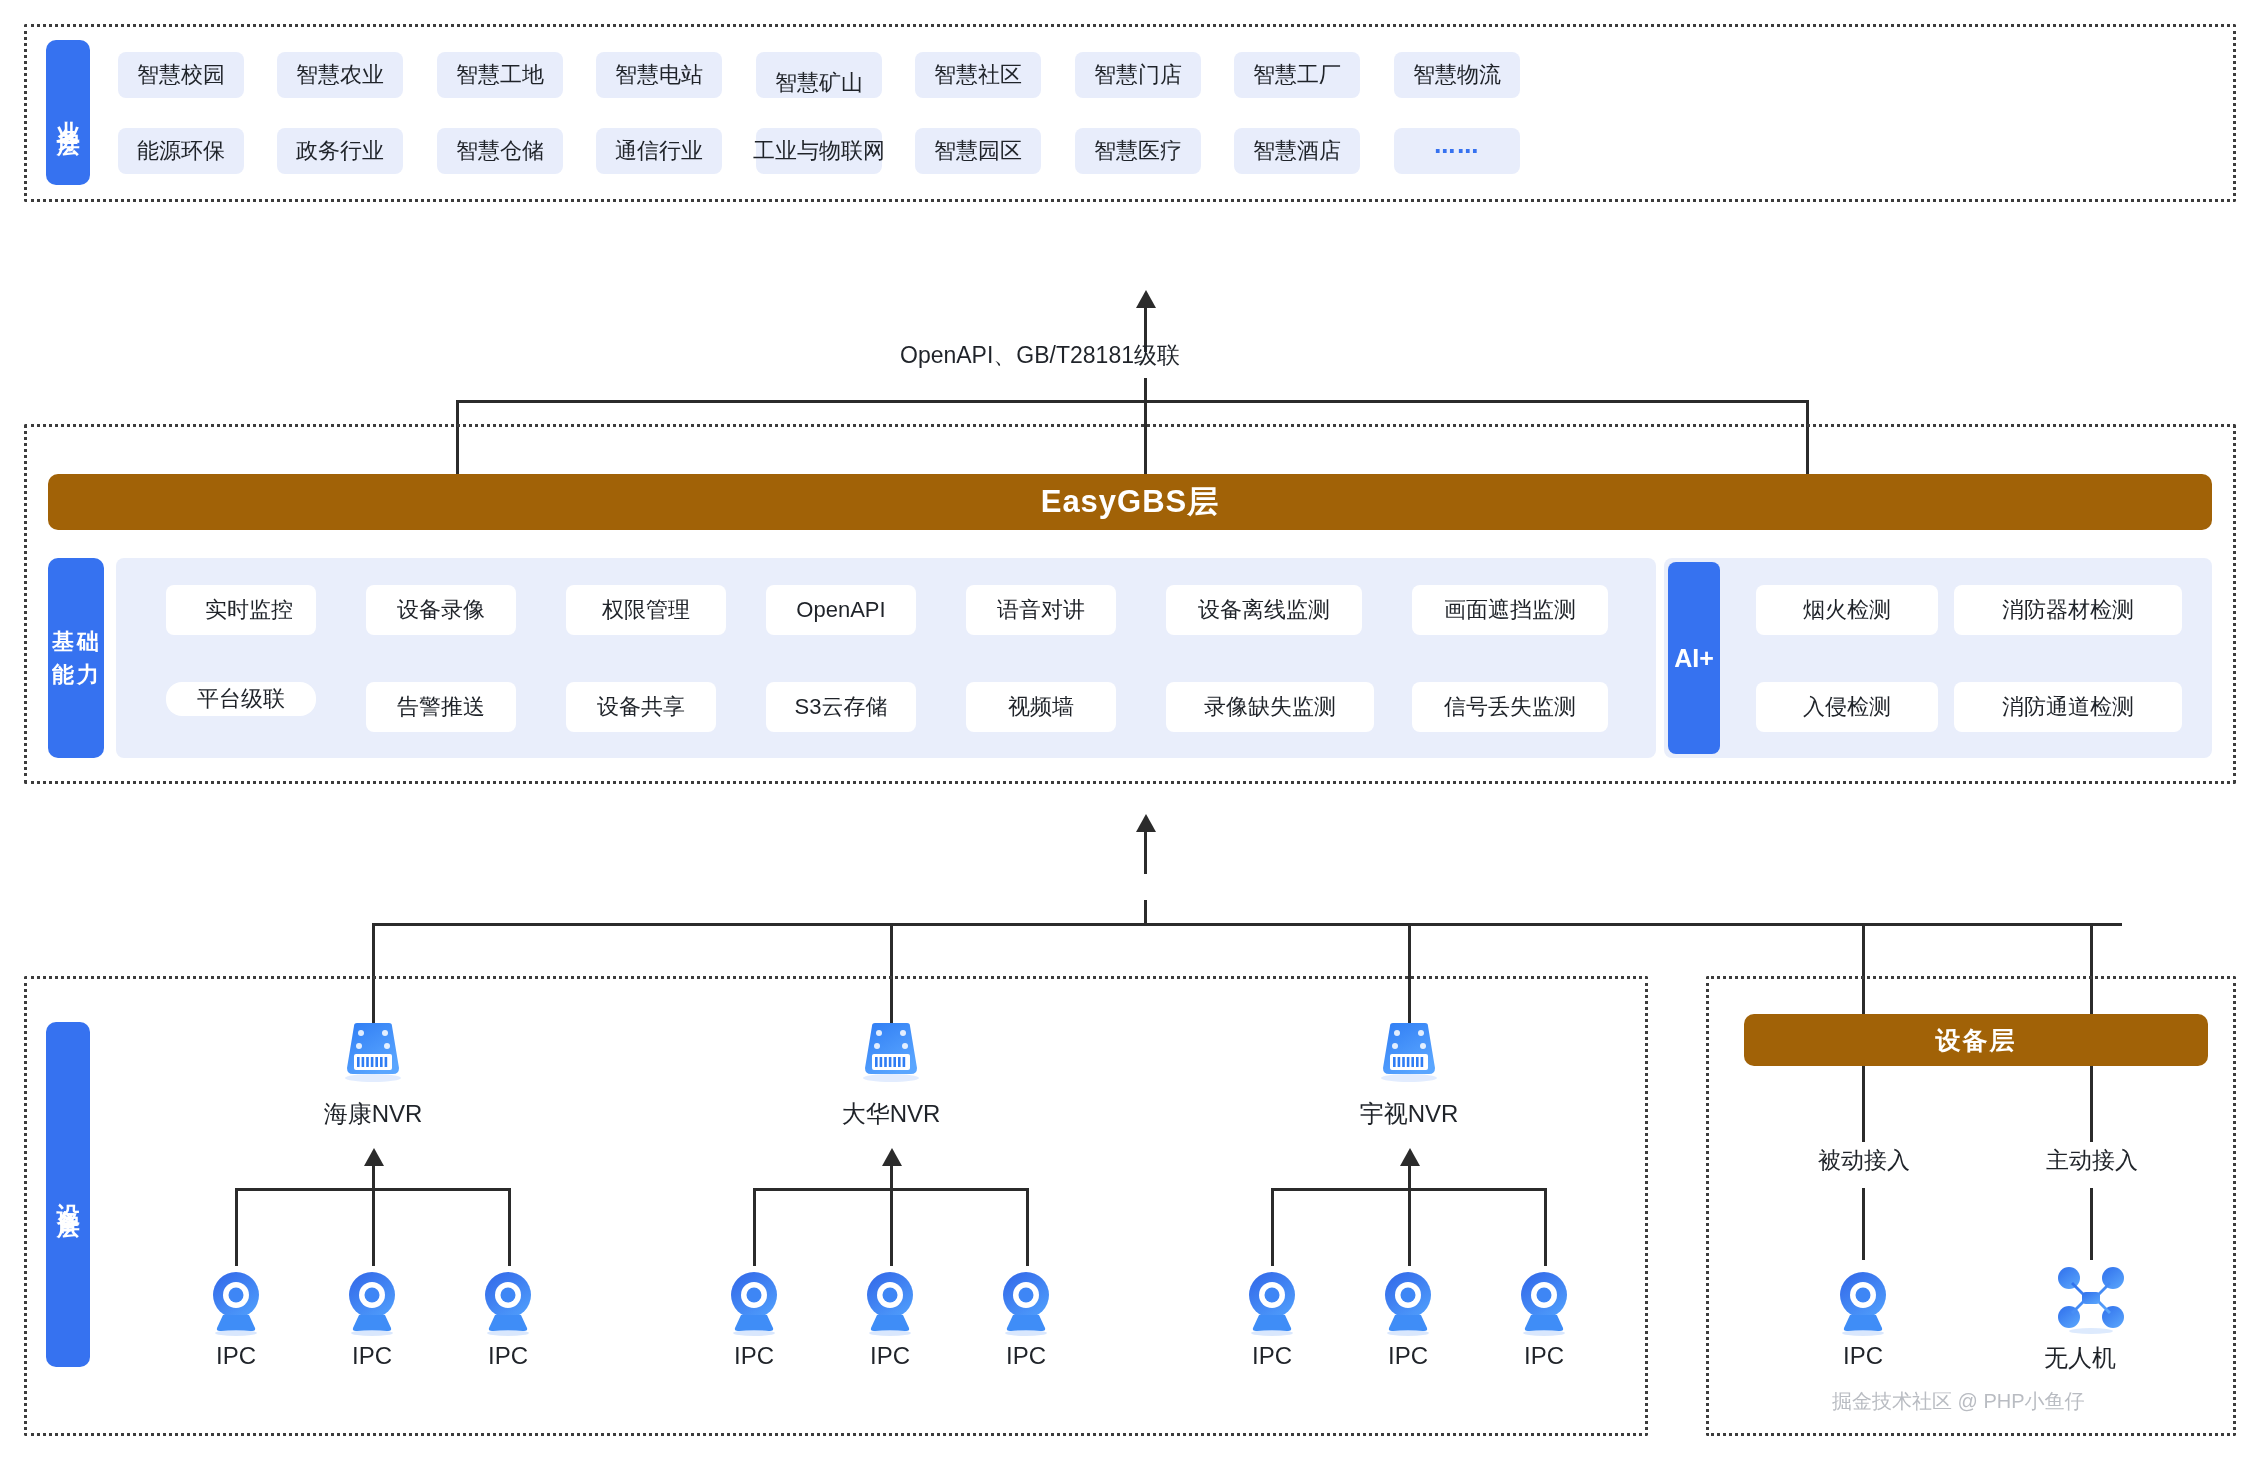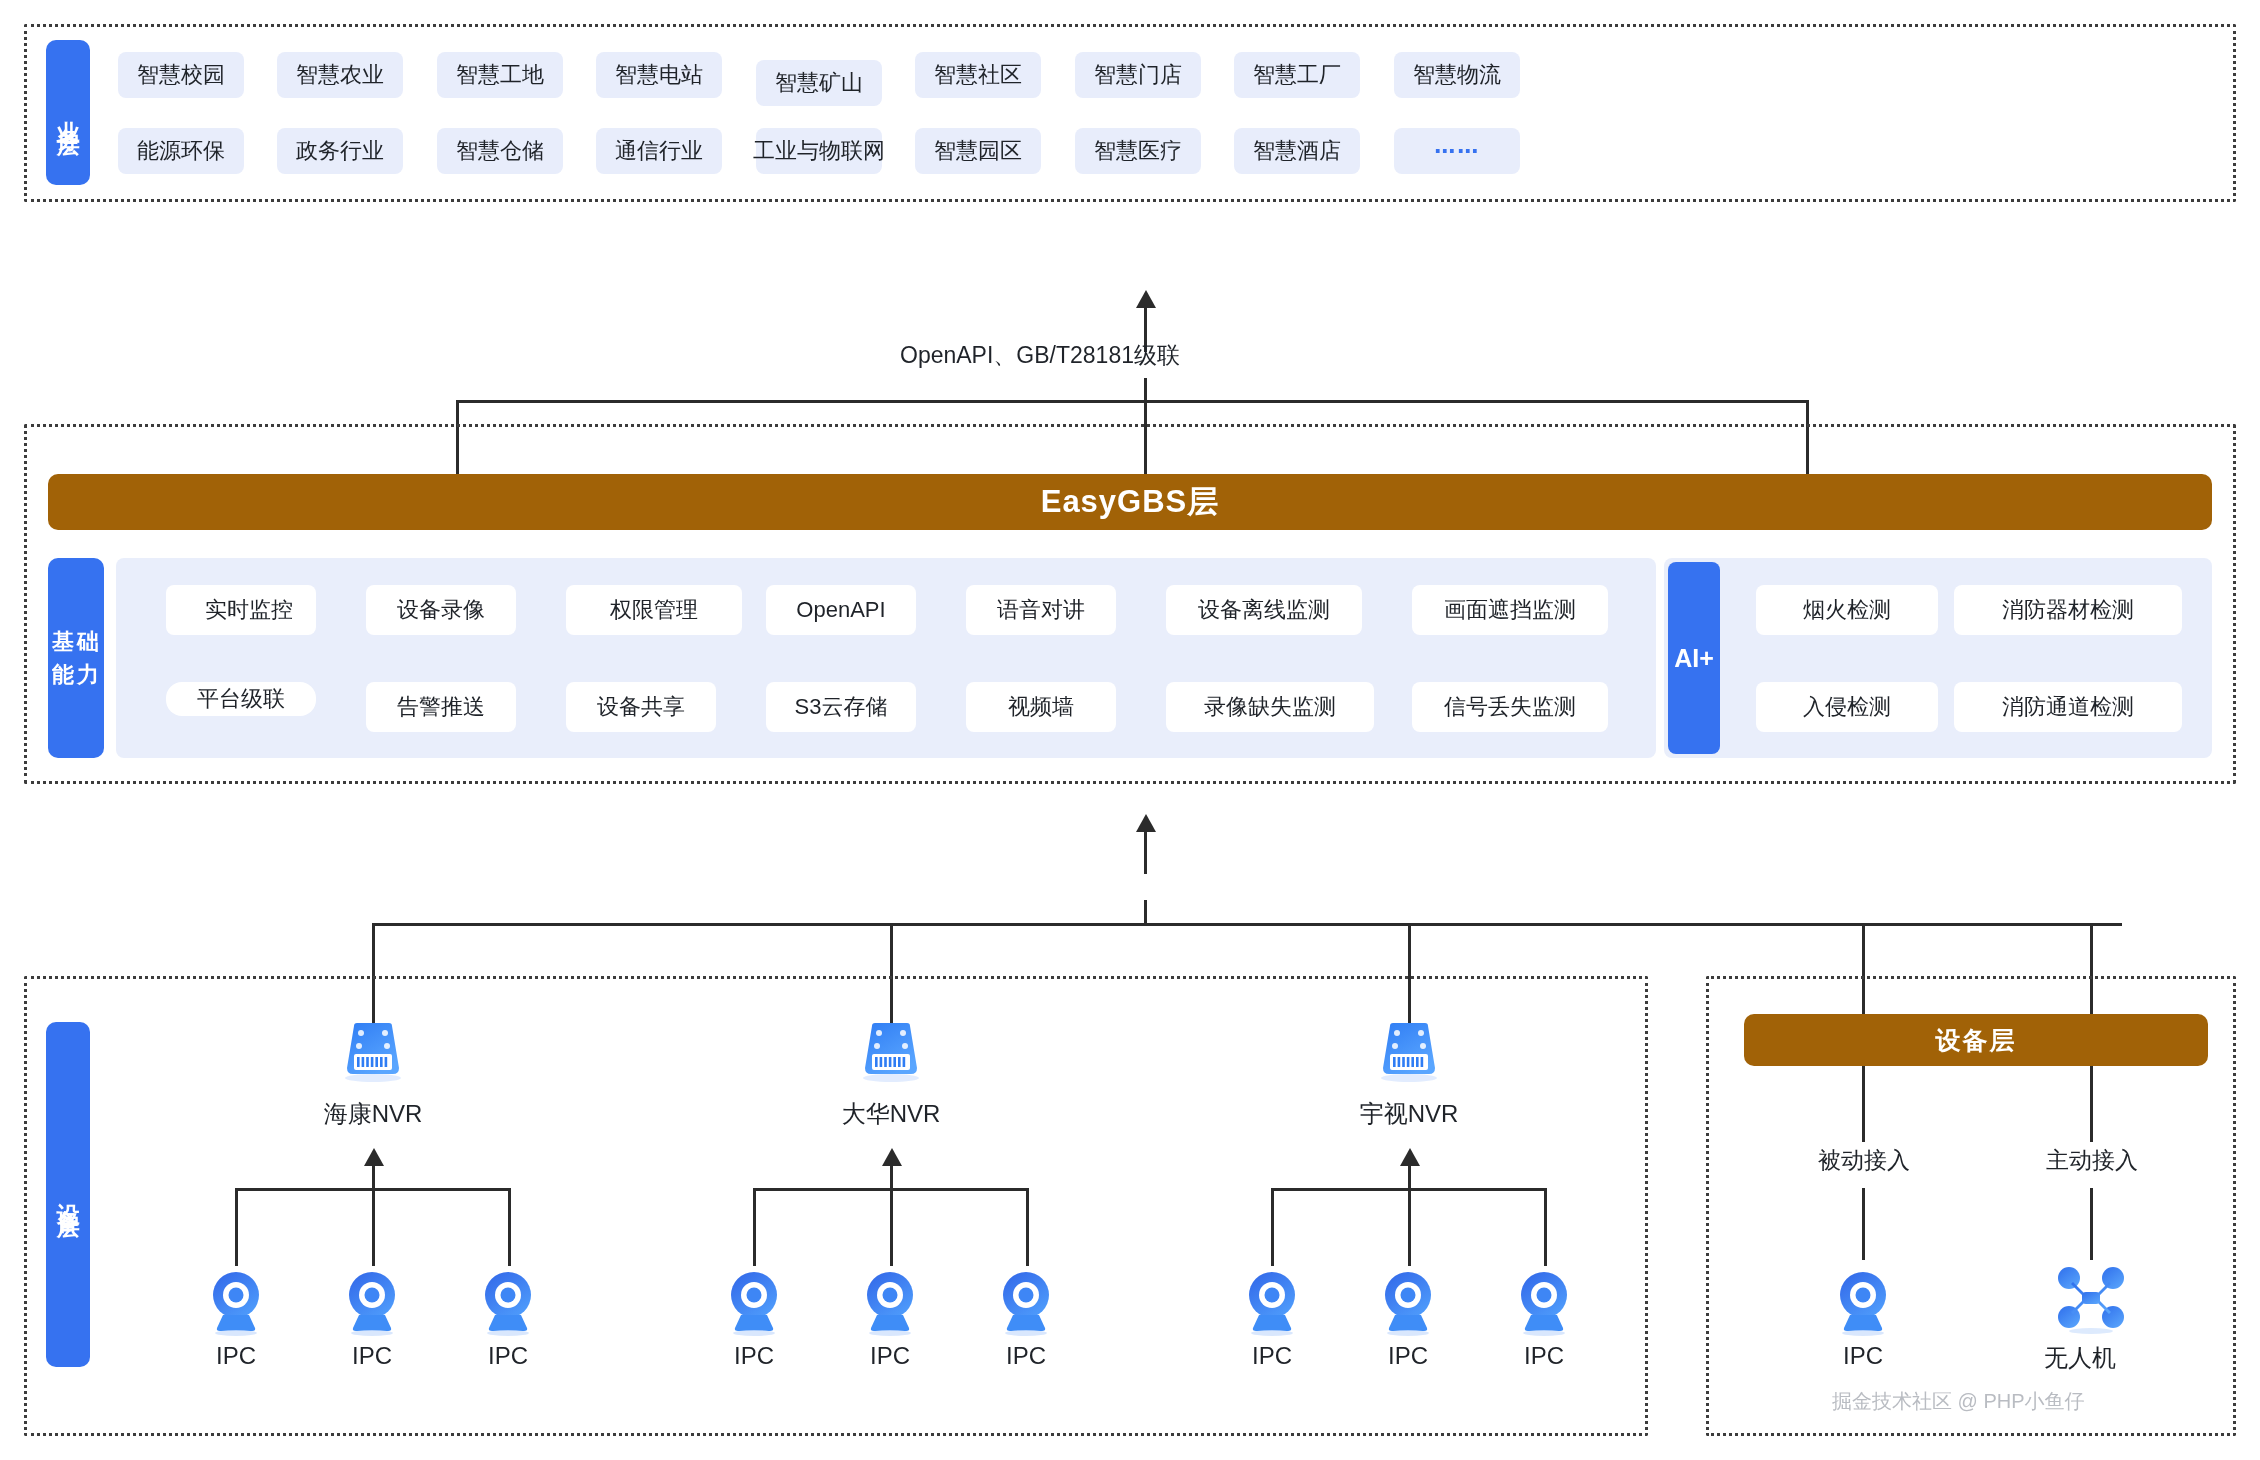--- a/index.html
+++ b/index.html
@@ -144,7 +144,7 @@
   <div class="chip" style="left:596px; top:52px; width:126px; height:46px;">
       <span>智慧电站</span>
     </div>
-  <div class="chip" style="left:756px; top:60px; width:126px; height:46px;">
+  <div class="chip" style="left:756px; top:52px; width:126px; height:46px;align-items:flex-end;">
       <span>智慧矿山</span>
     </div>
   <div class="chip" style="left:915px; top:52px; width:126px; height:46px;">

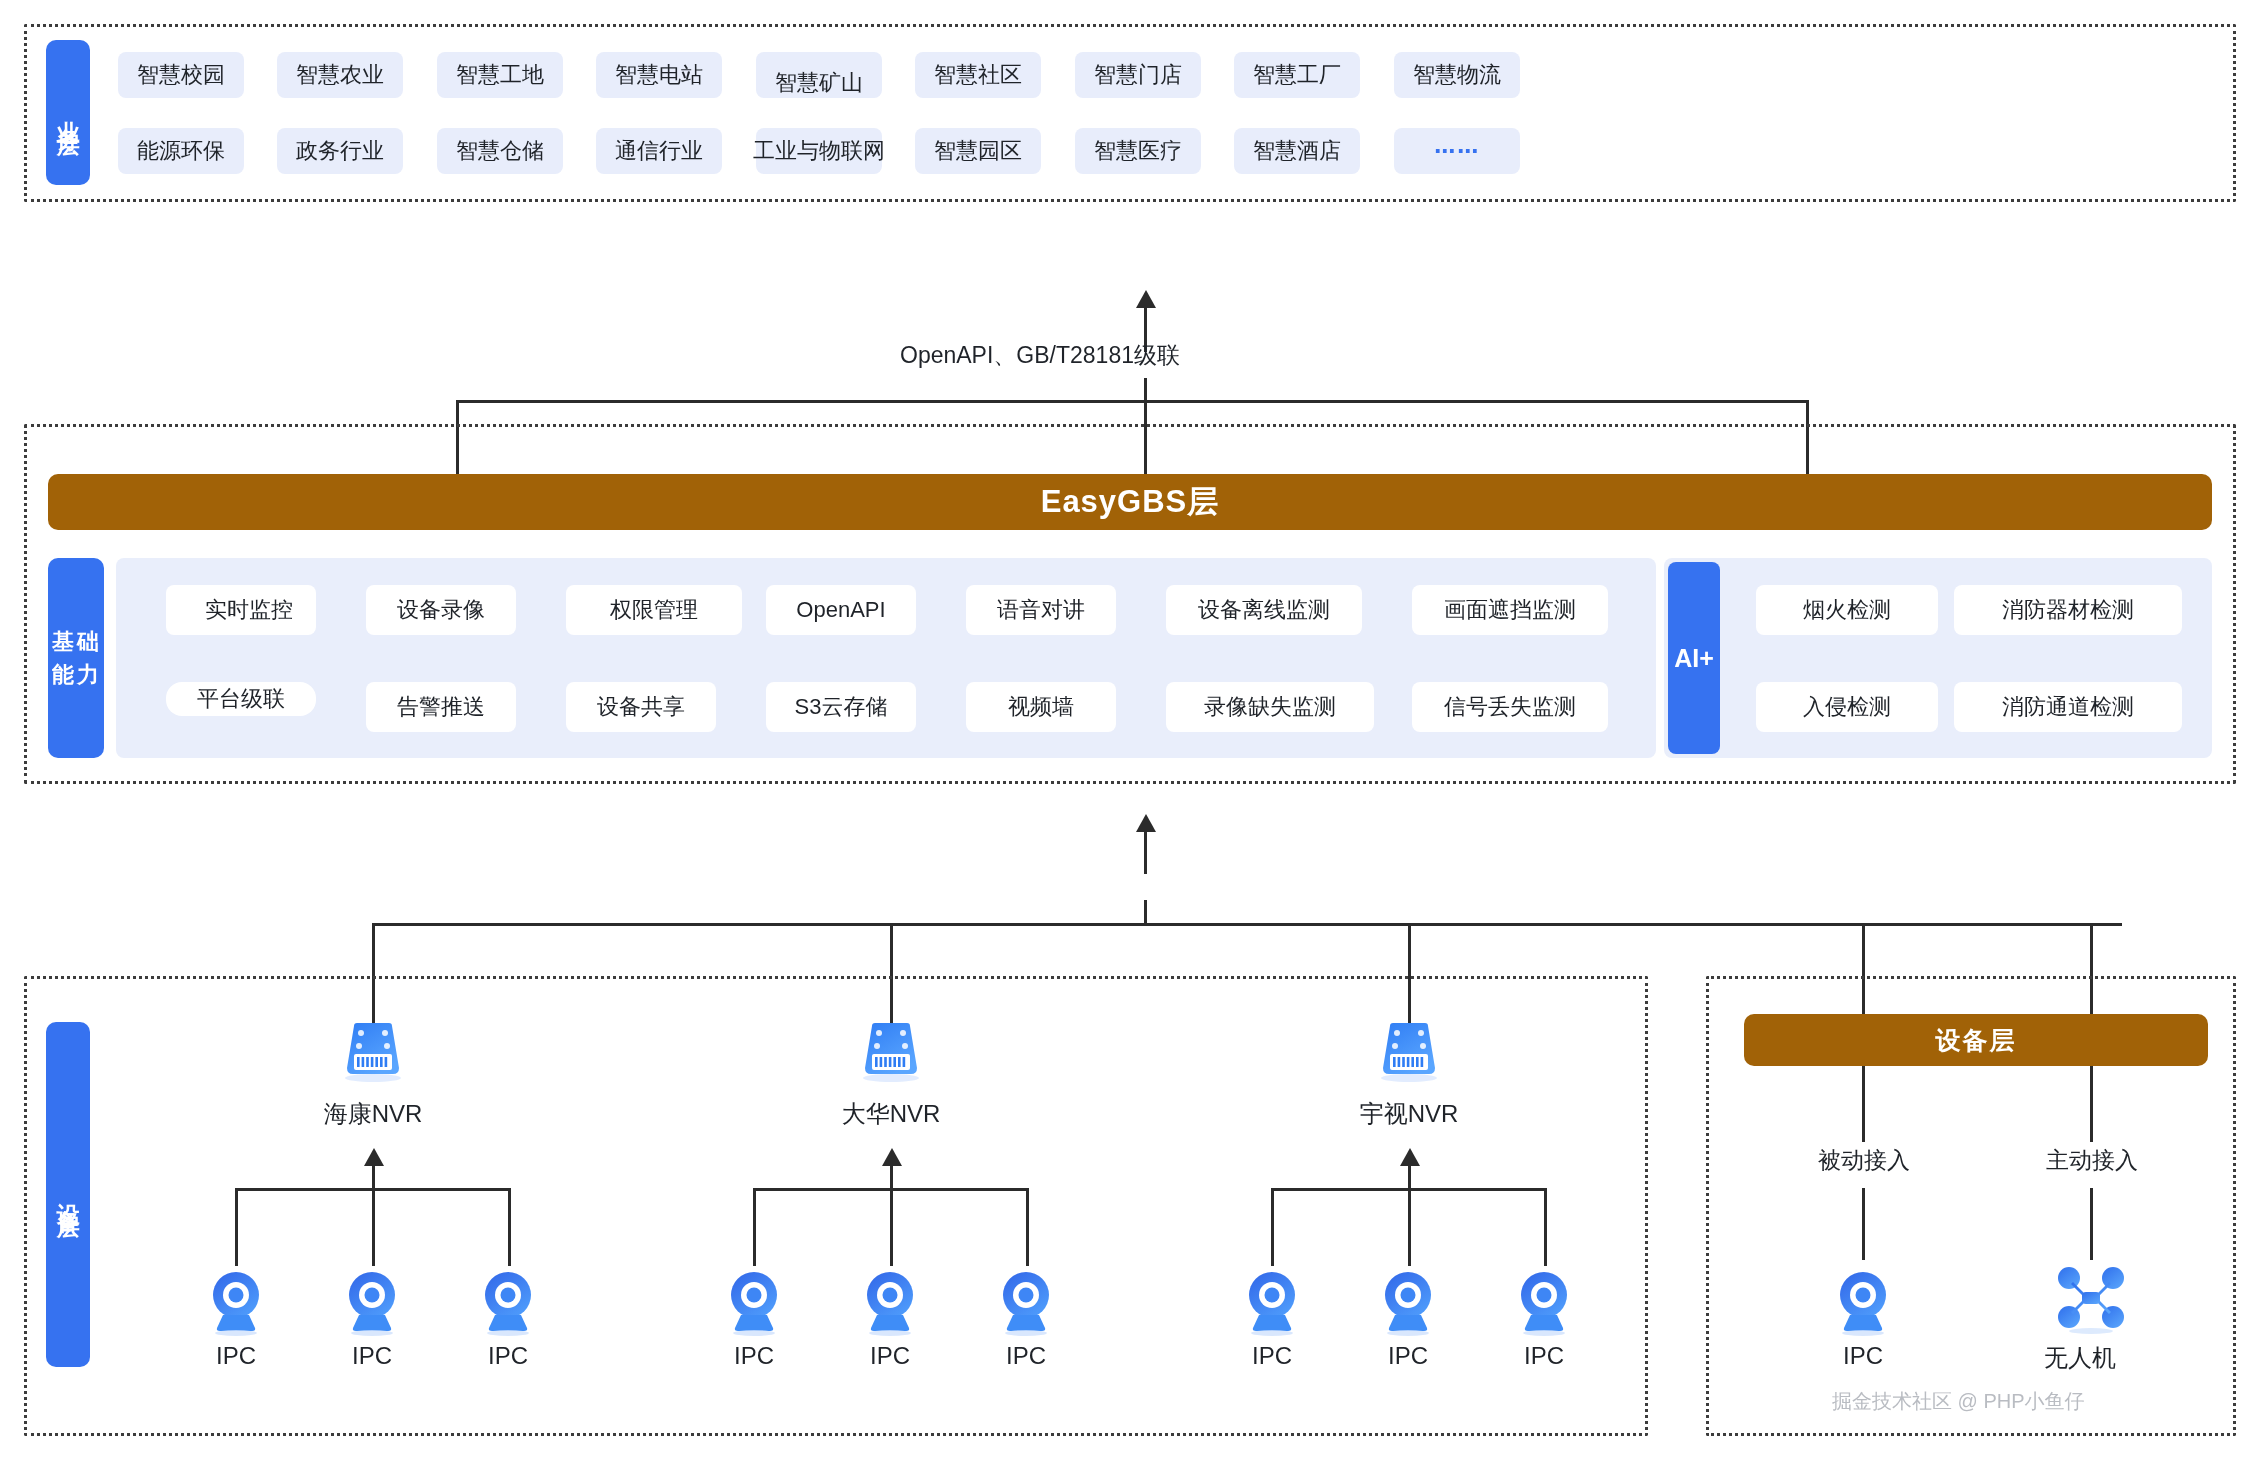--- a/index.html
+++ b/index.html
@@ -225,7 +225,7 @@
   <div class="chip white" style="left:366px; top:585px; width:150px; height:50px;">
       <span>设备录像</span>
     </div>
-  <div class="chip white" style="left:566px; top:585px; width:176px; height:50px;">
+  <div class="chip white" style="left:566px; top:585px; width:160px; height:50px;">
       <span>权限管理</span>
     </div>
   <div class="chip white" style="left:766px; top:585px; width:150px; height:50px;">

